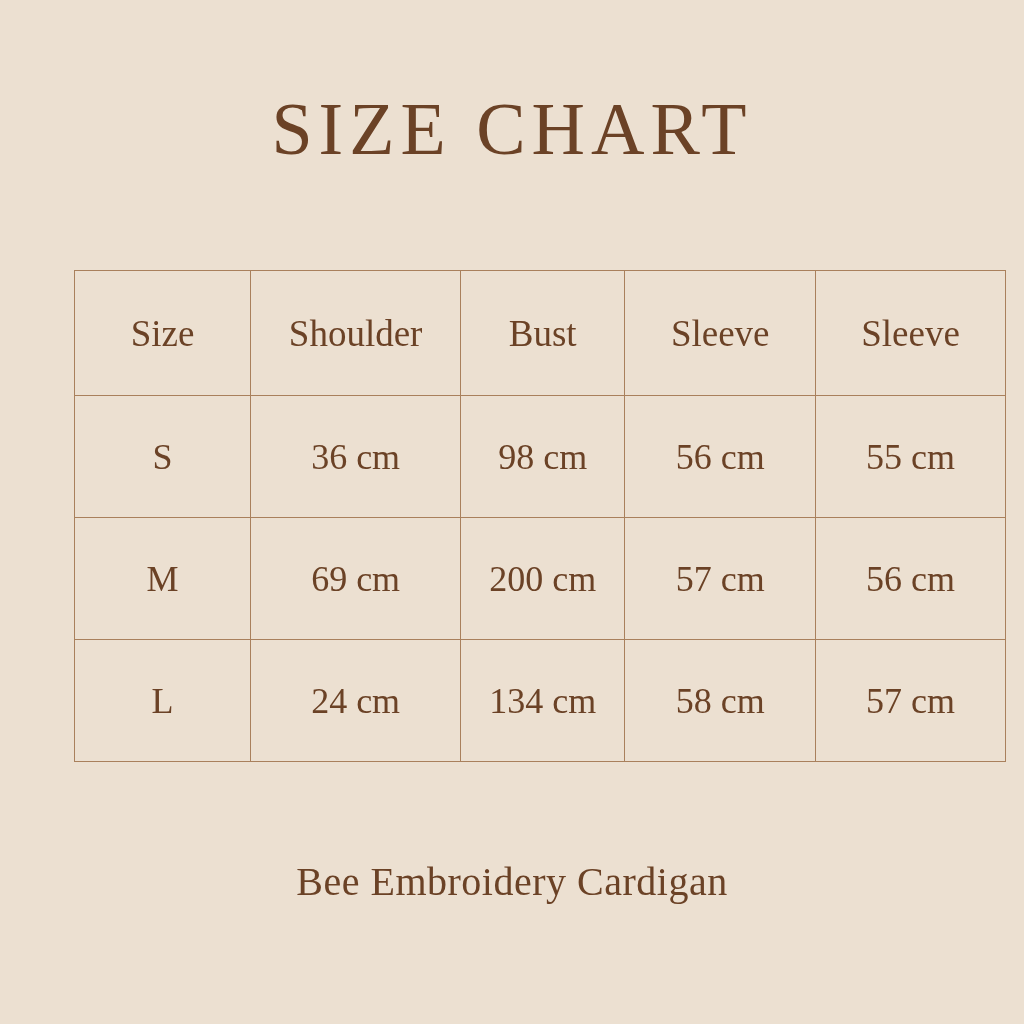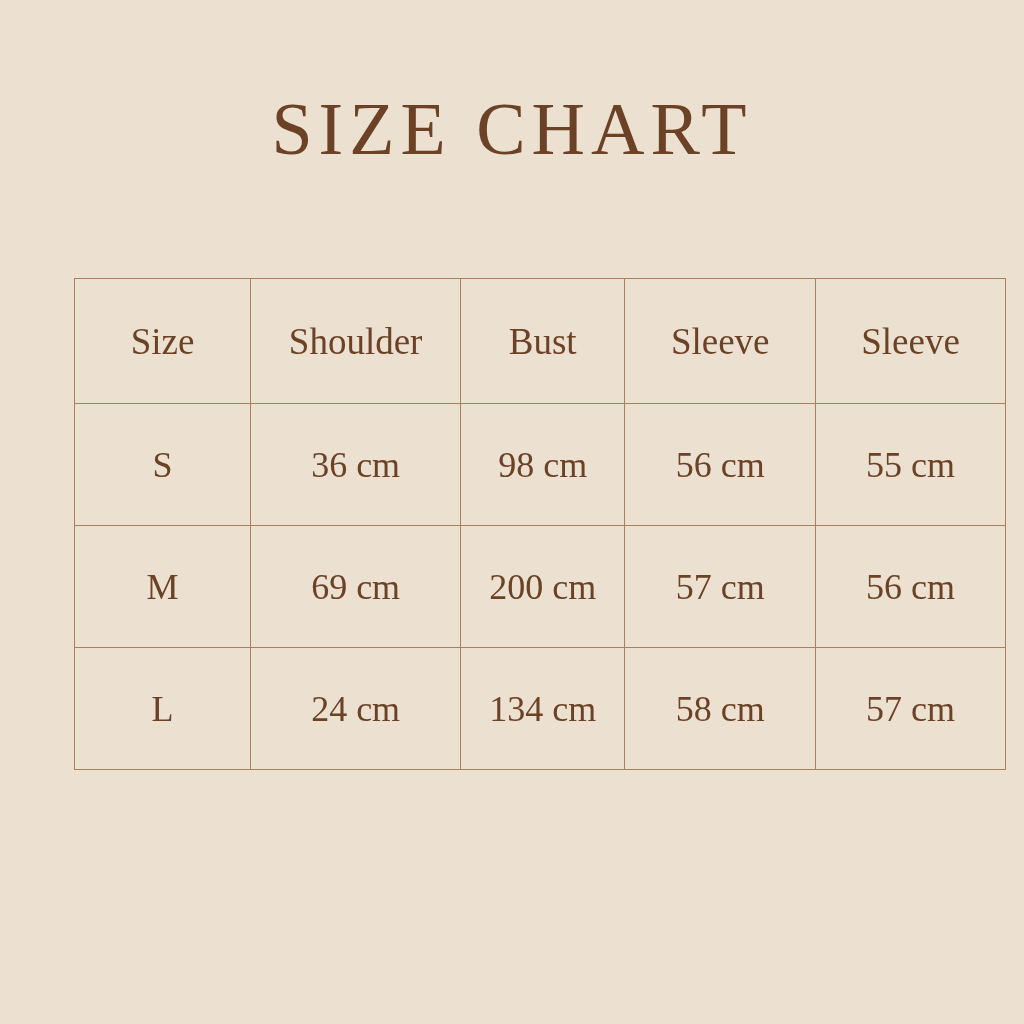--- a/index.html
+++ b/index.html
@@ -22,7 +22,6 @@
     display: flex;
     flex-direction: column;
     align-items: center;
-    gap: 8px;
   }
   .title {
     margin-top: 92px;

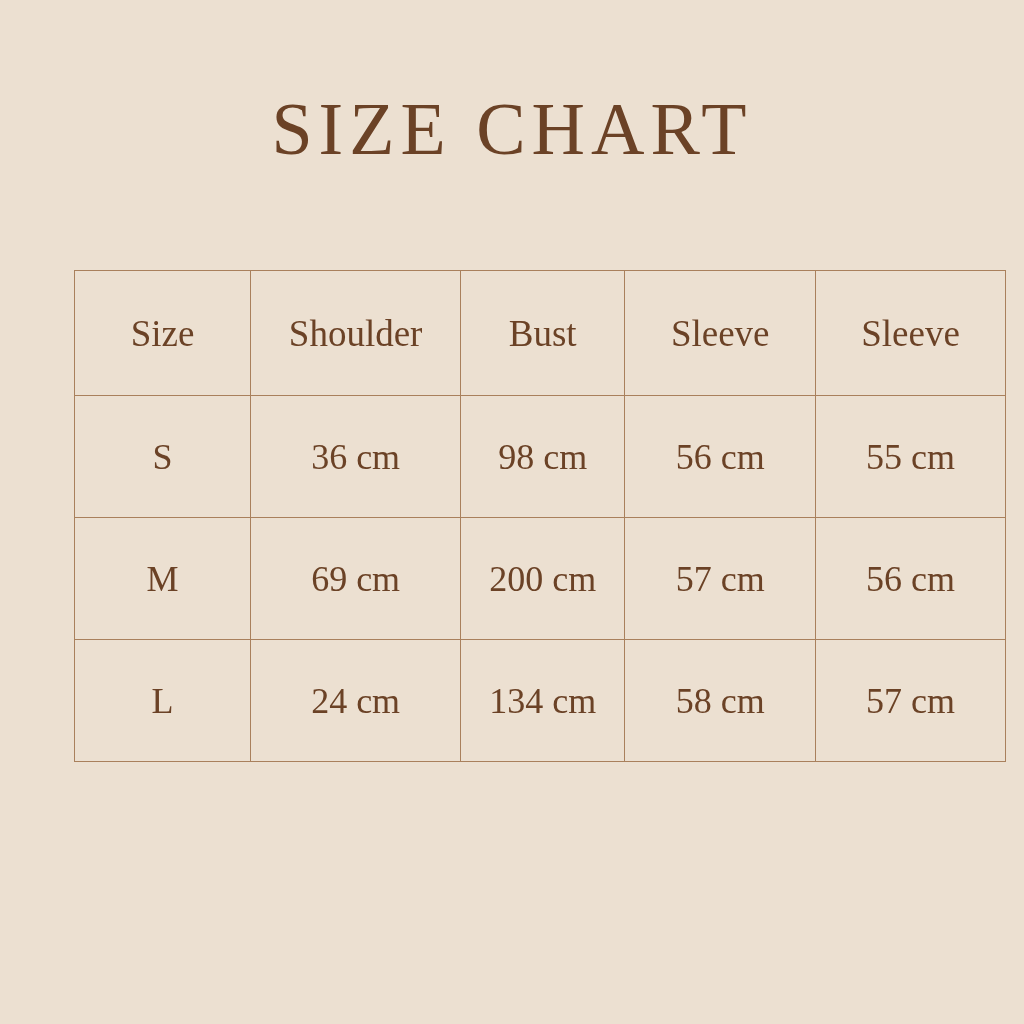--- a/index.html
+++ b/index.html
@@ -115,6 +115,7 @@
     </table>
   </div>
 
+  <div class="footer">Bee Embroidery Cardigan</div>
 
 </div>
 

